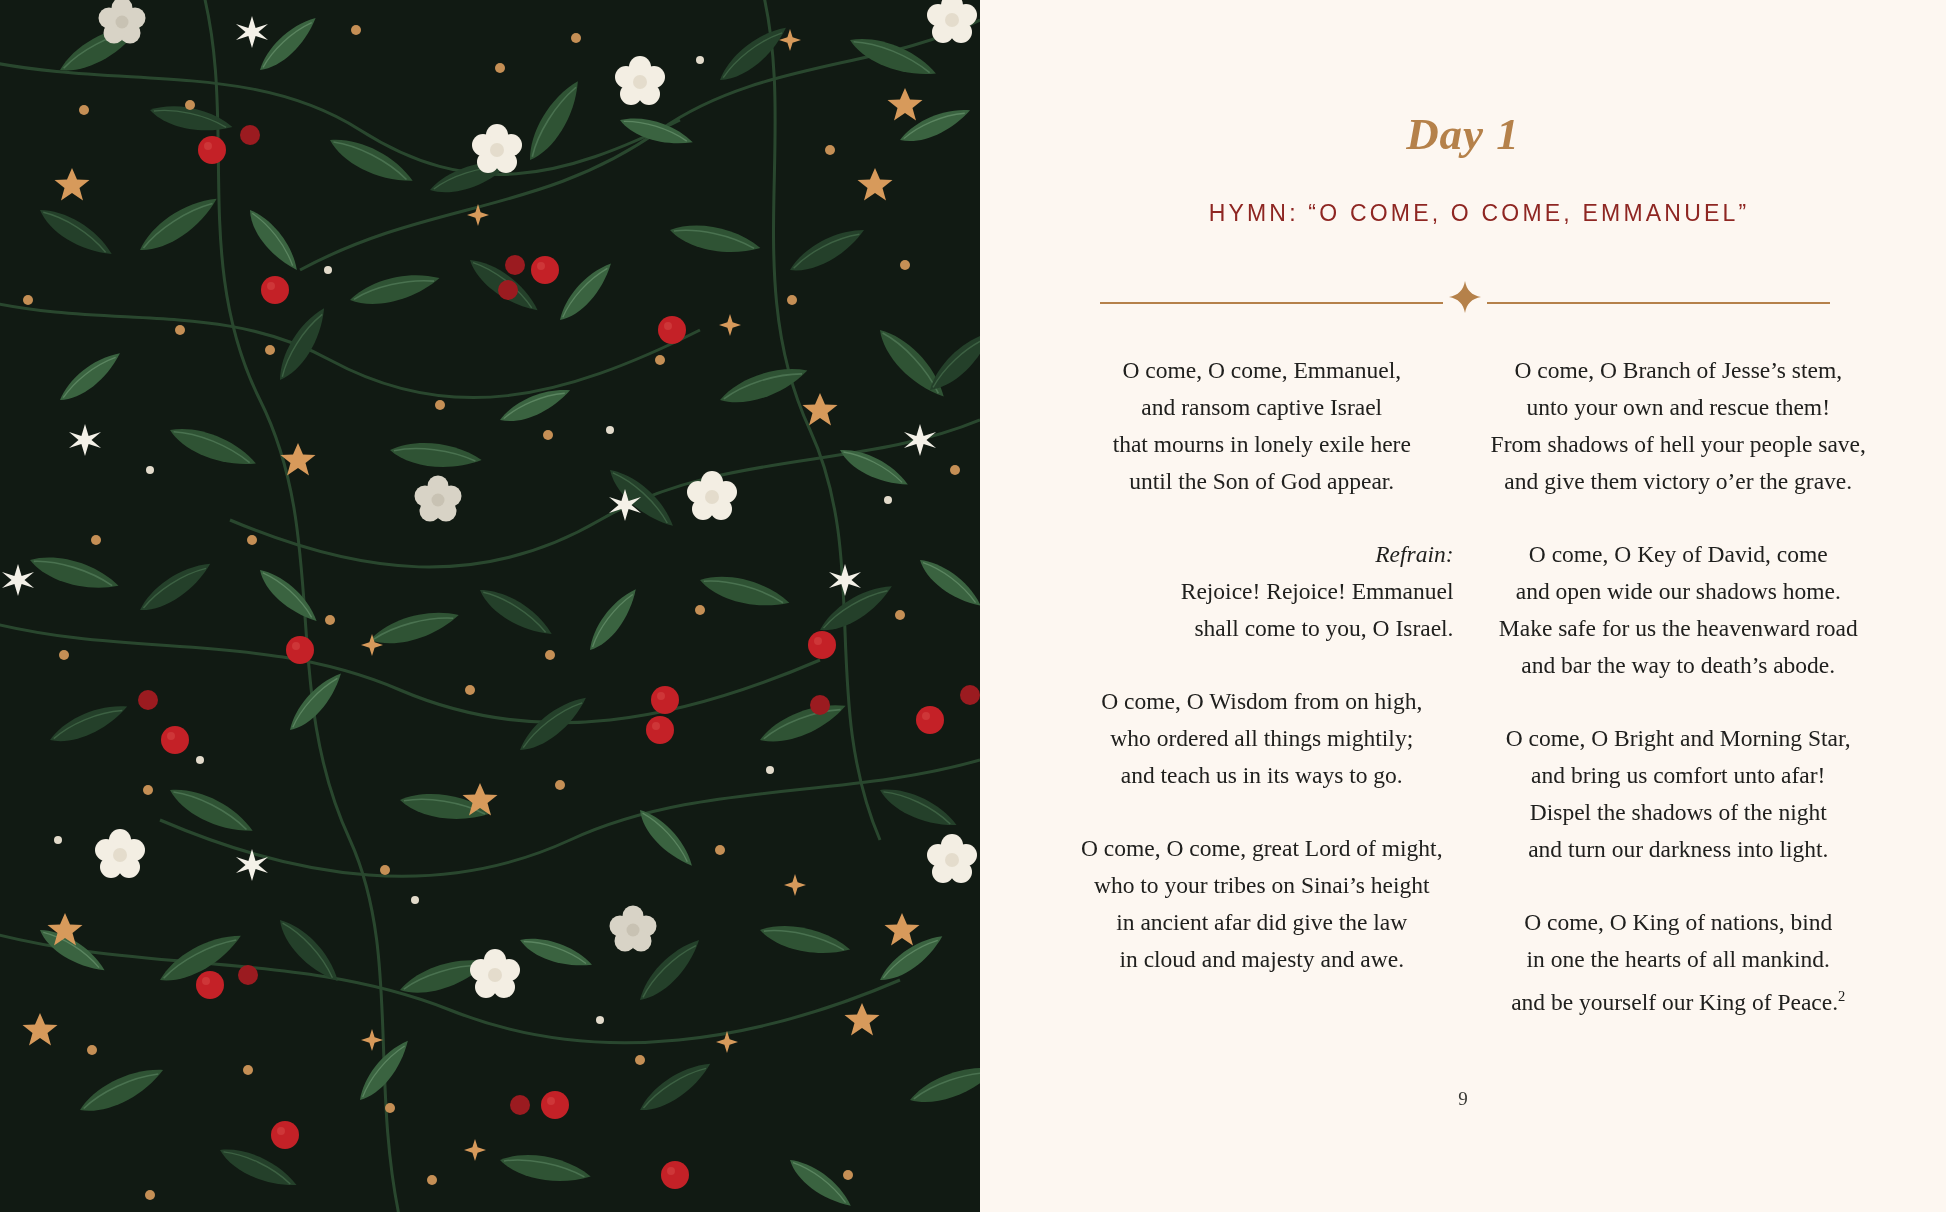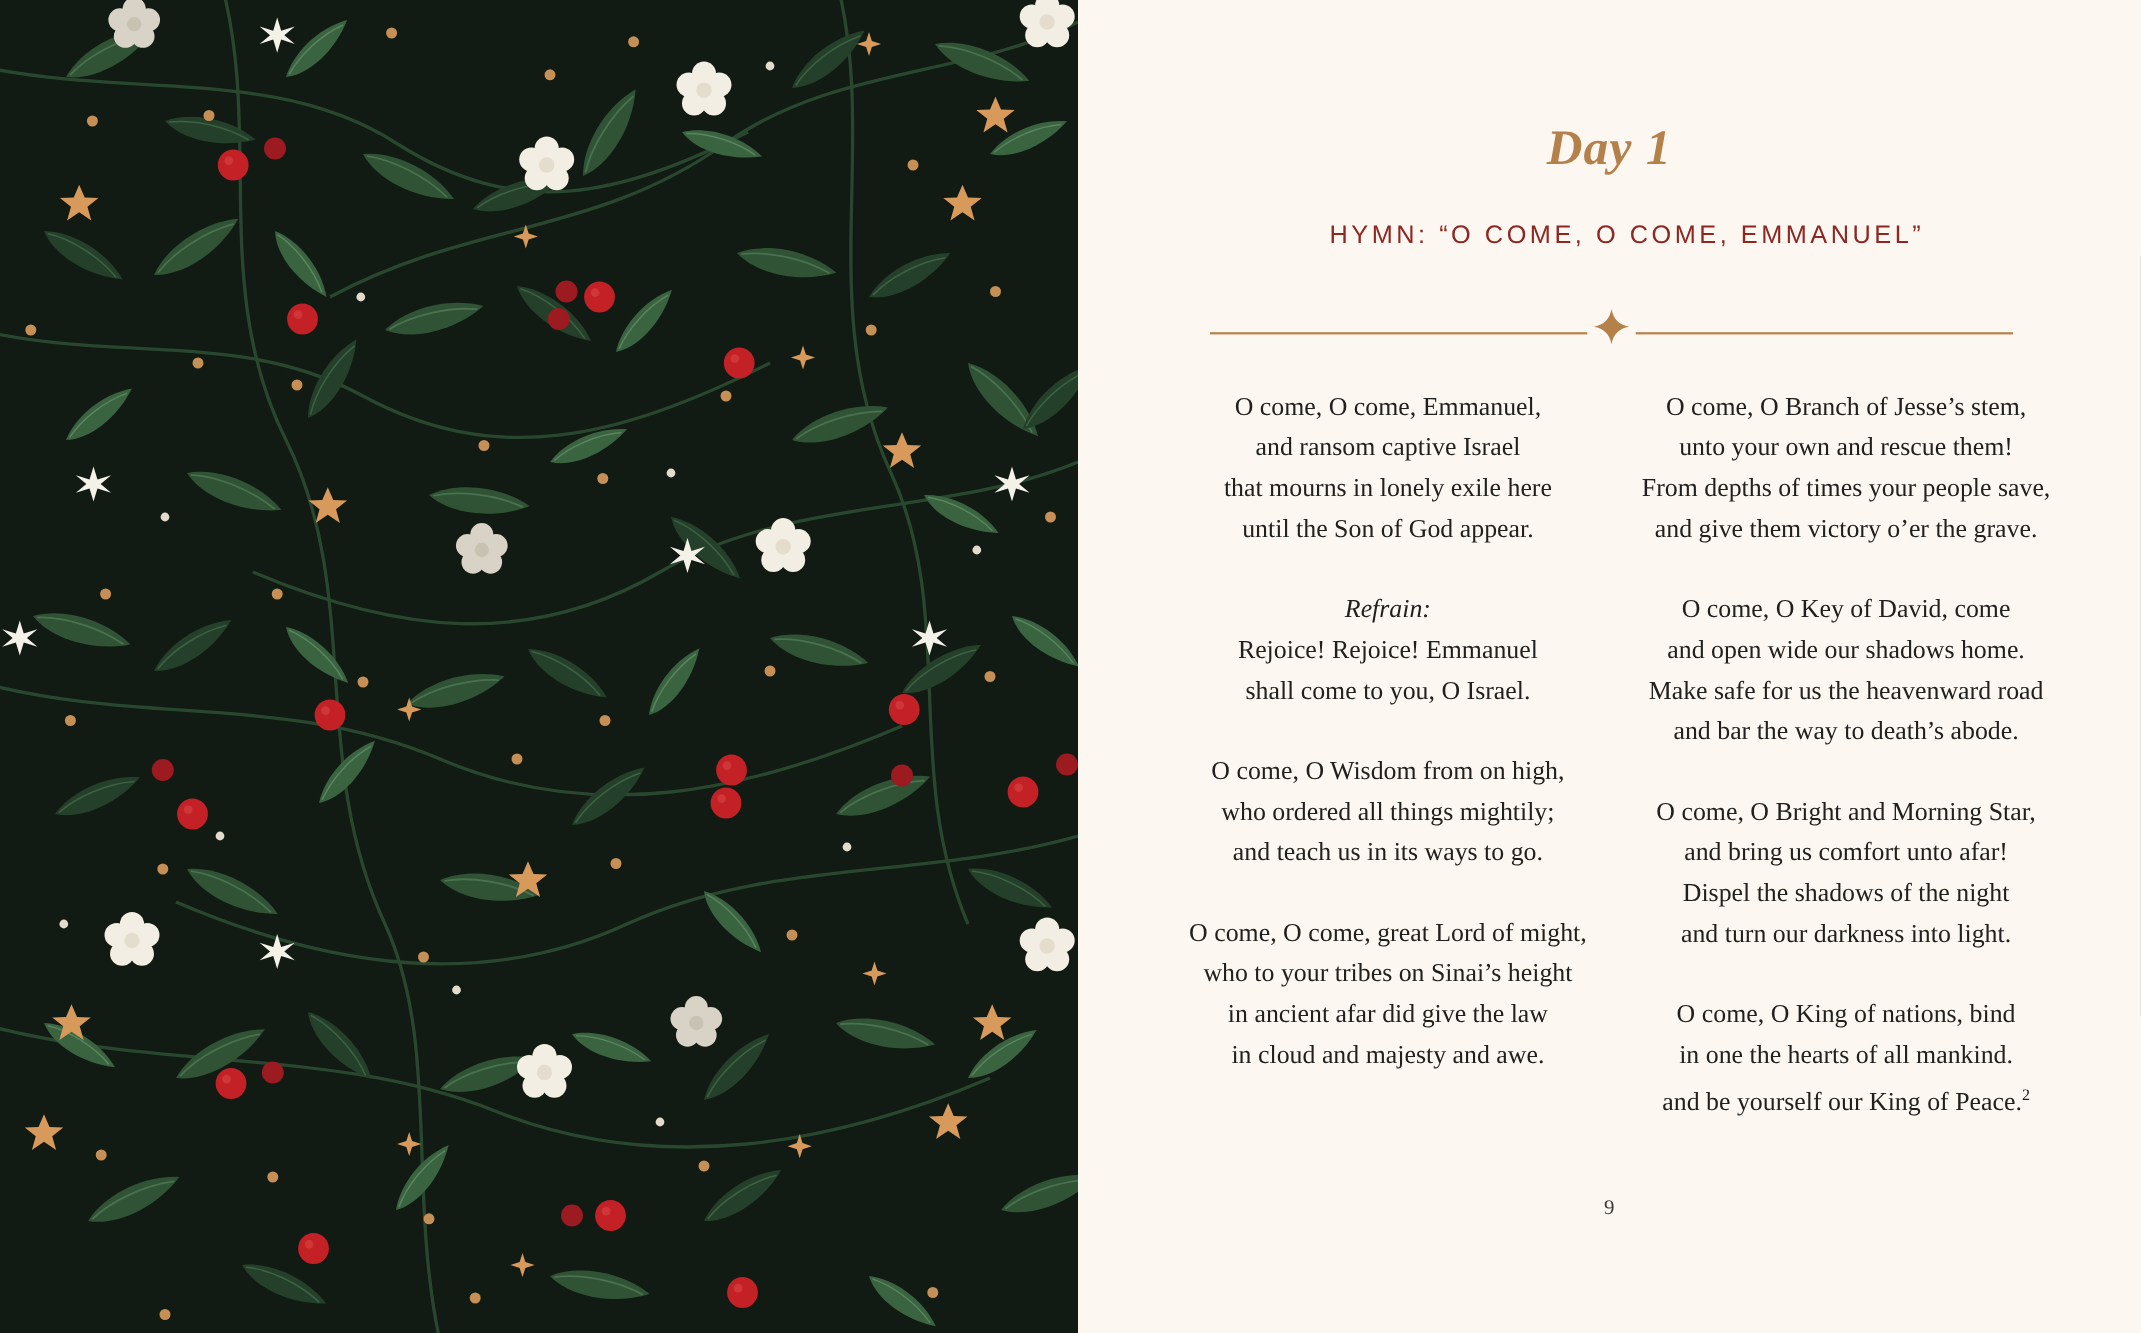--- a/index.html
+++ b/index.html
@@ -462,7 +462,7 @@
           <div class="stanza">
             <span class="line">O come, O Branch of Jesse’s stem,</span>
             <span class="line">unto your own and rescue them!</span>
-            <span class="line">From depths of times your people save,</span>
+            <span class="line">From shadows of hell your people save,</span>
             <span class="line">and give them victory o’er the grave.</span>
           </div>
 

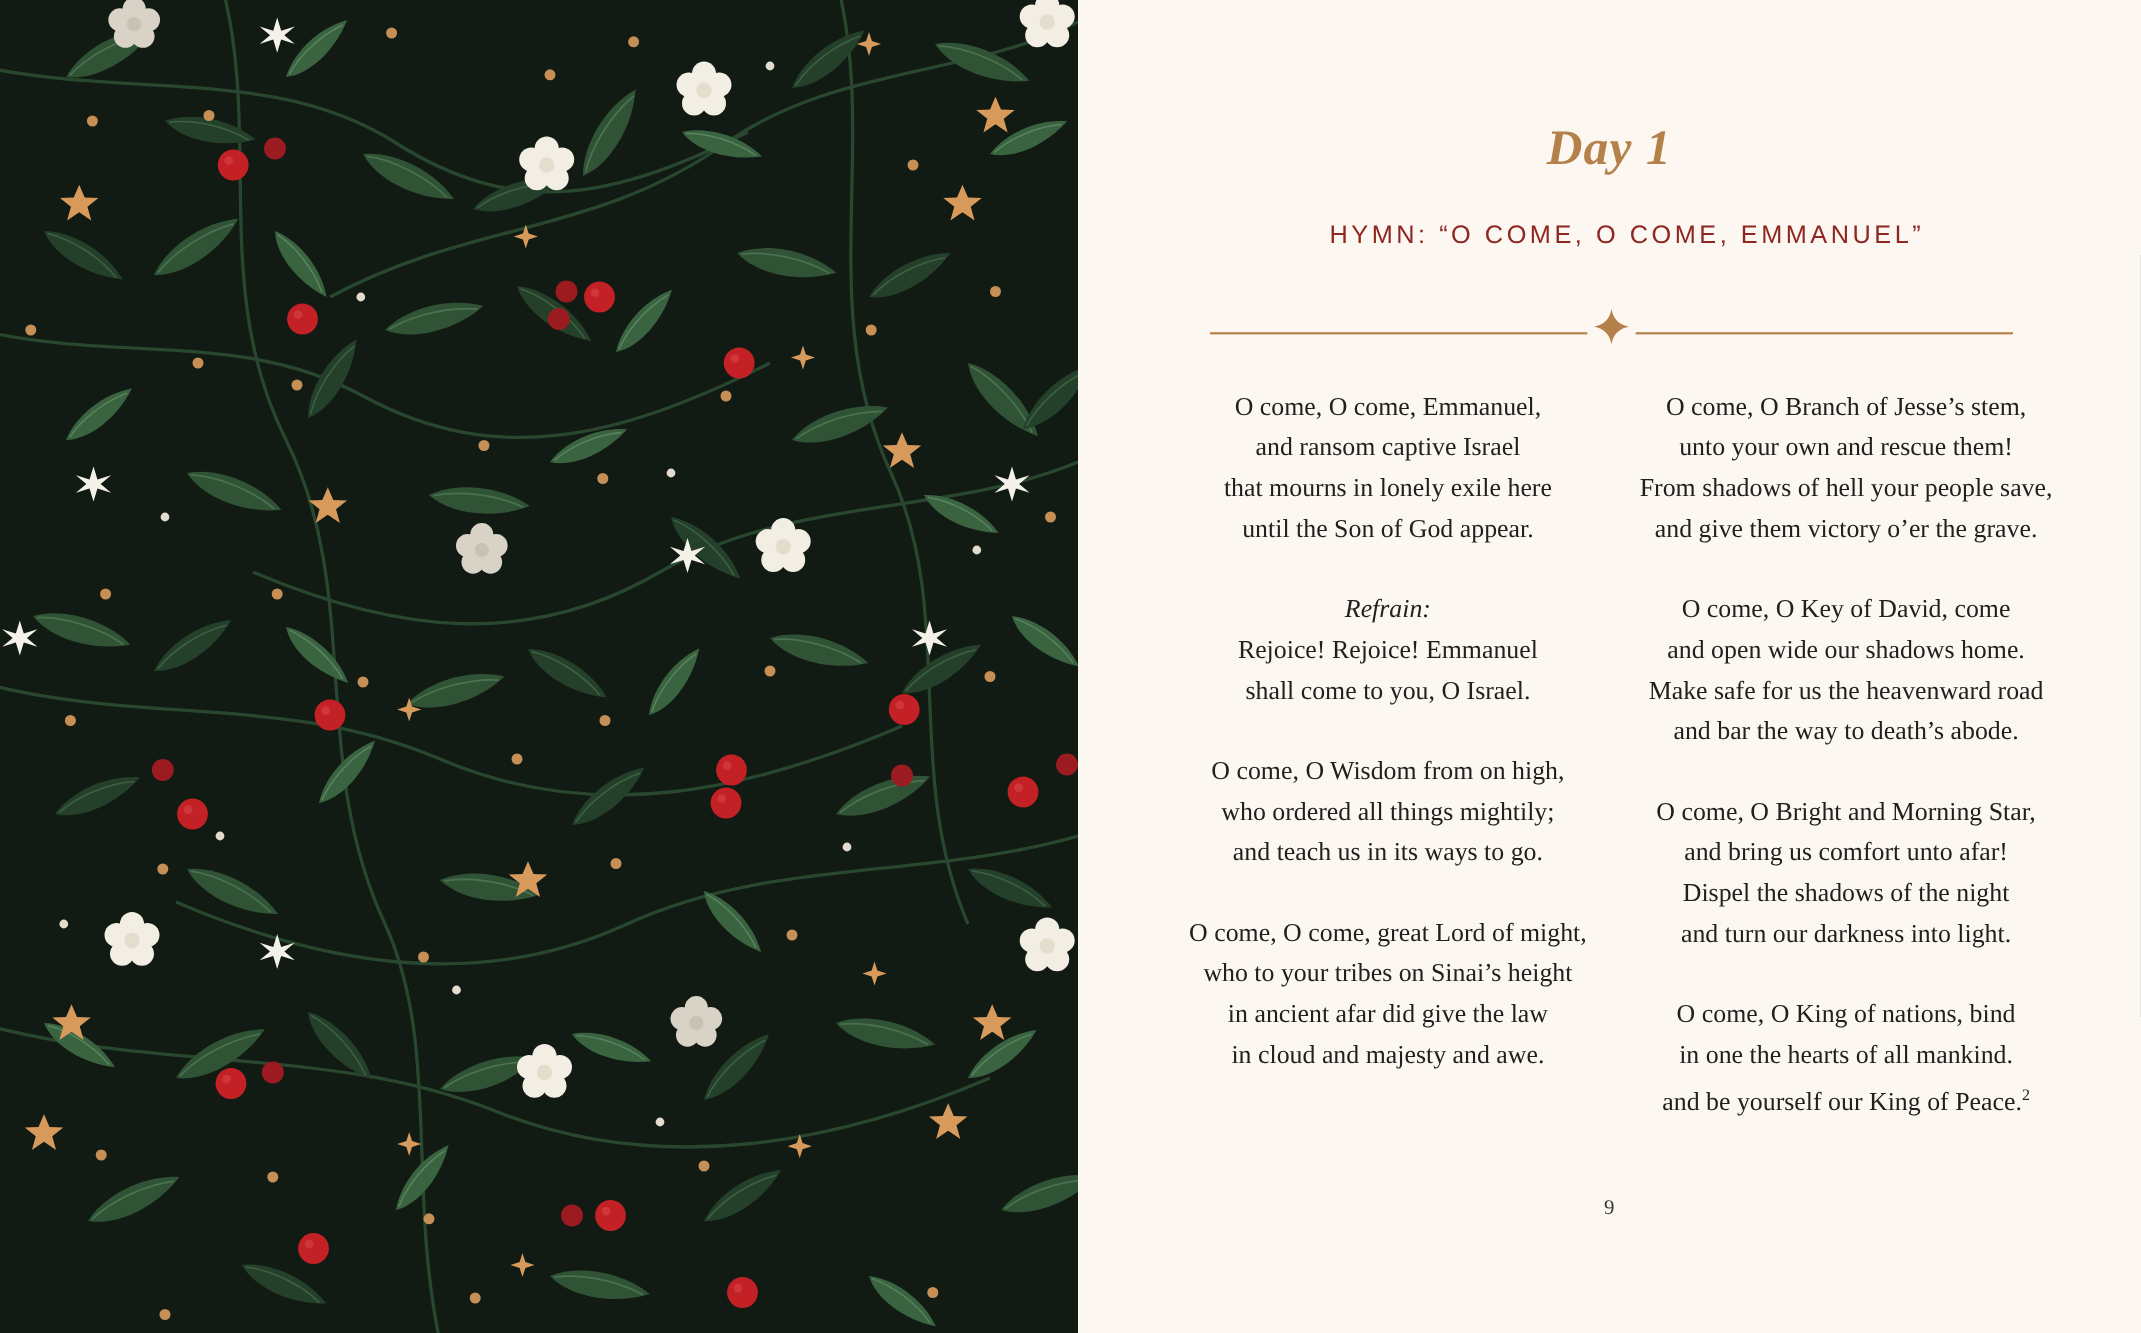--- a/index.html
+++ b/index.html
@@ -135,6 +135,7 @@
   }
   .stanza.refrain {
     margin-top: 6px;
+    text-align: right;
   }
   sup {
     font-size: 0.62em;

